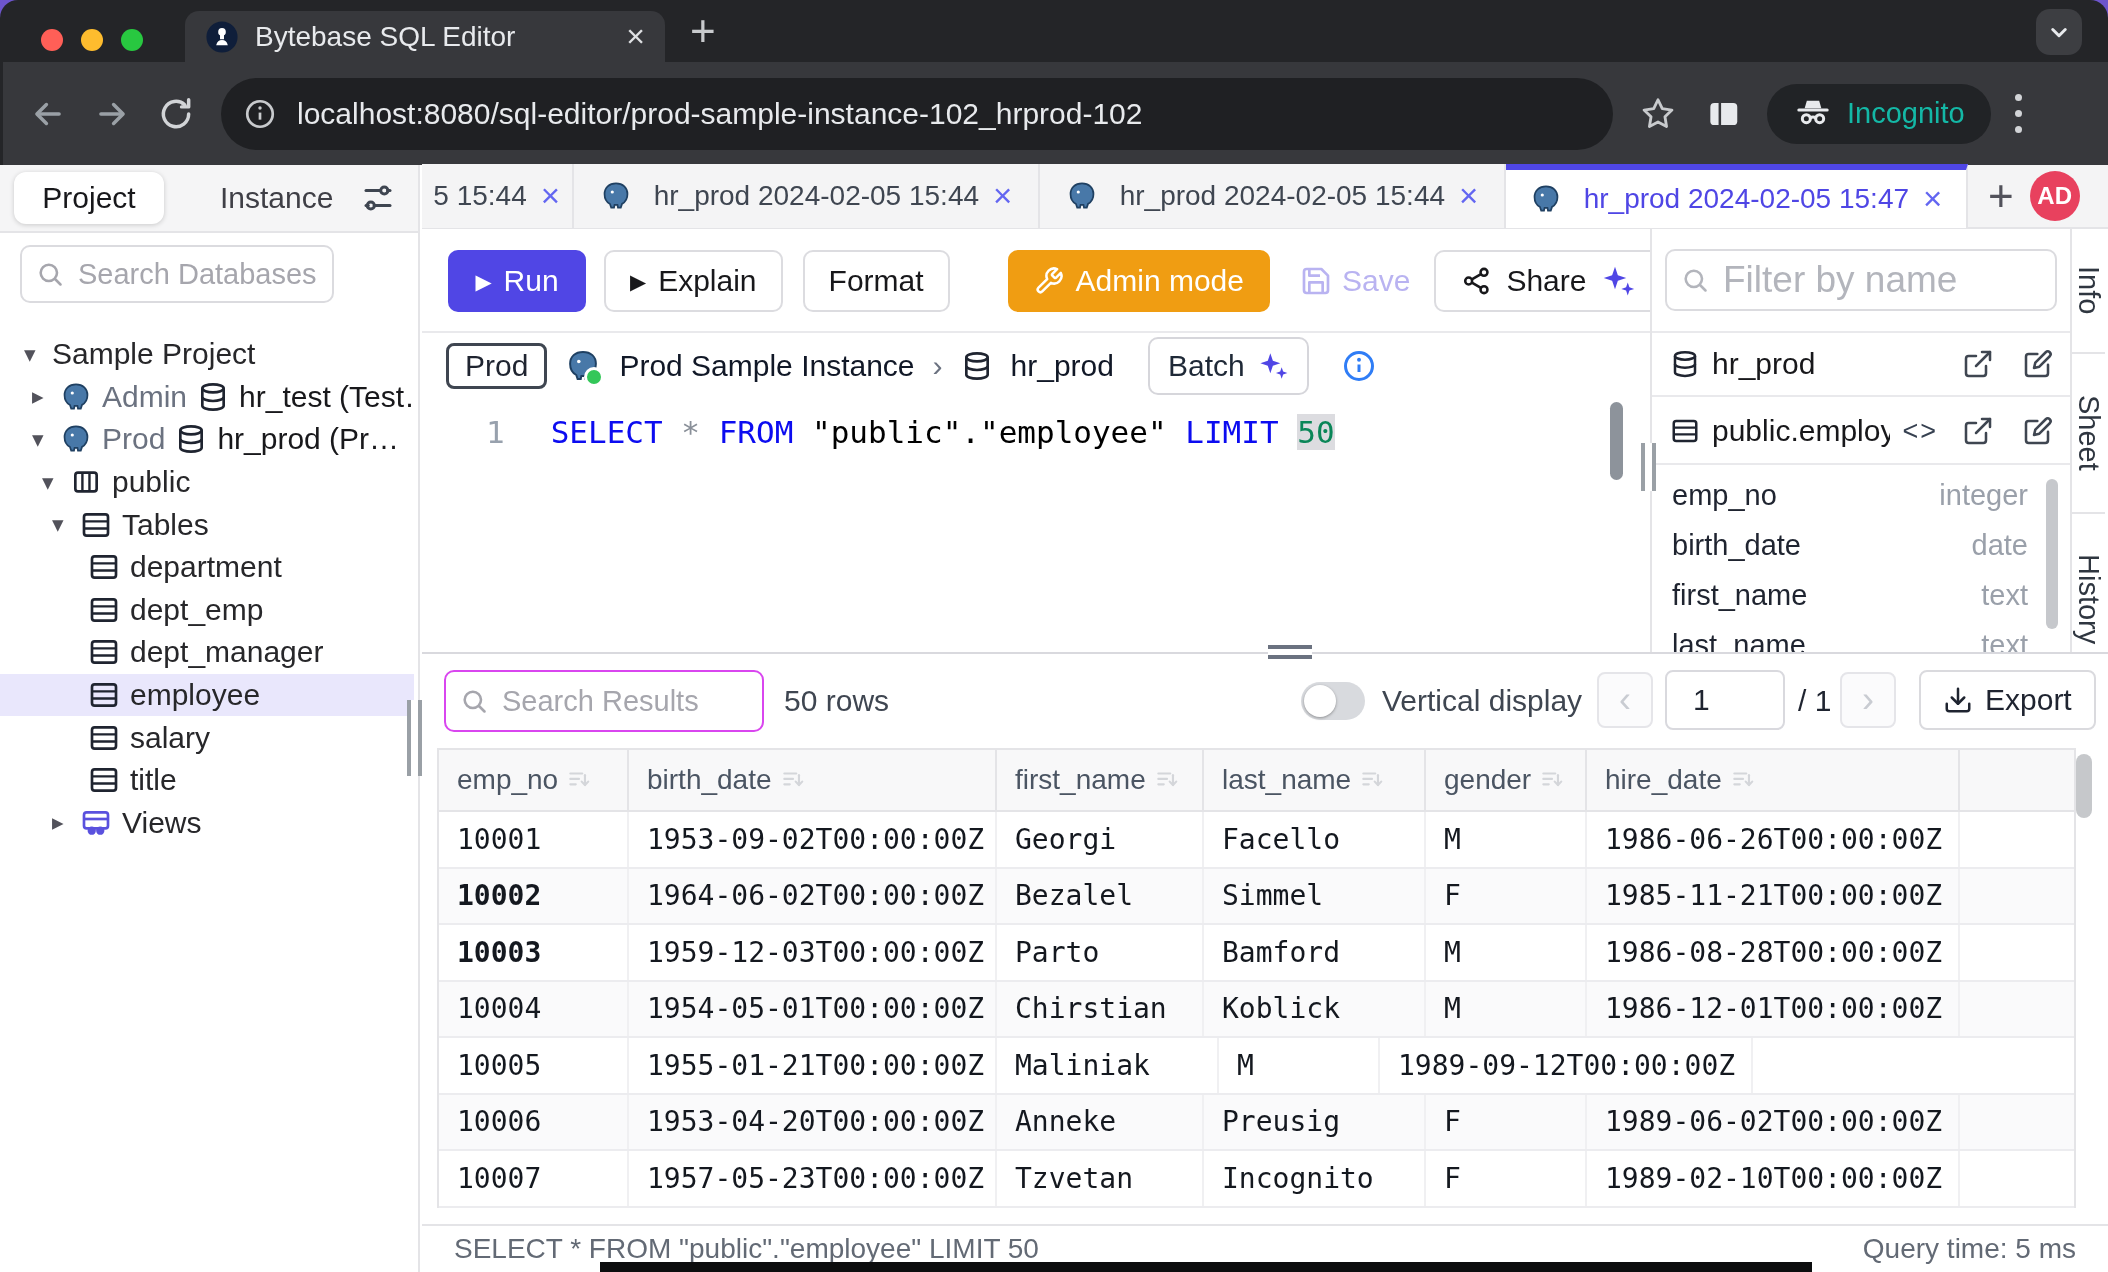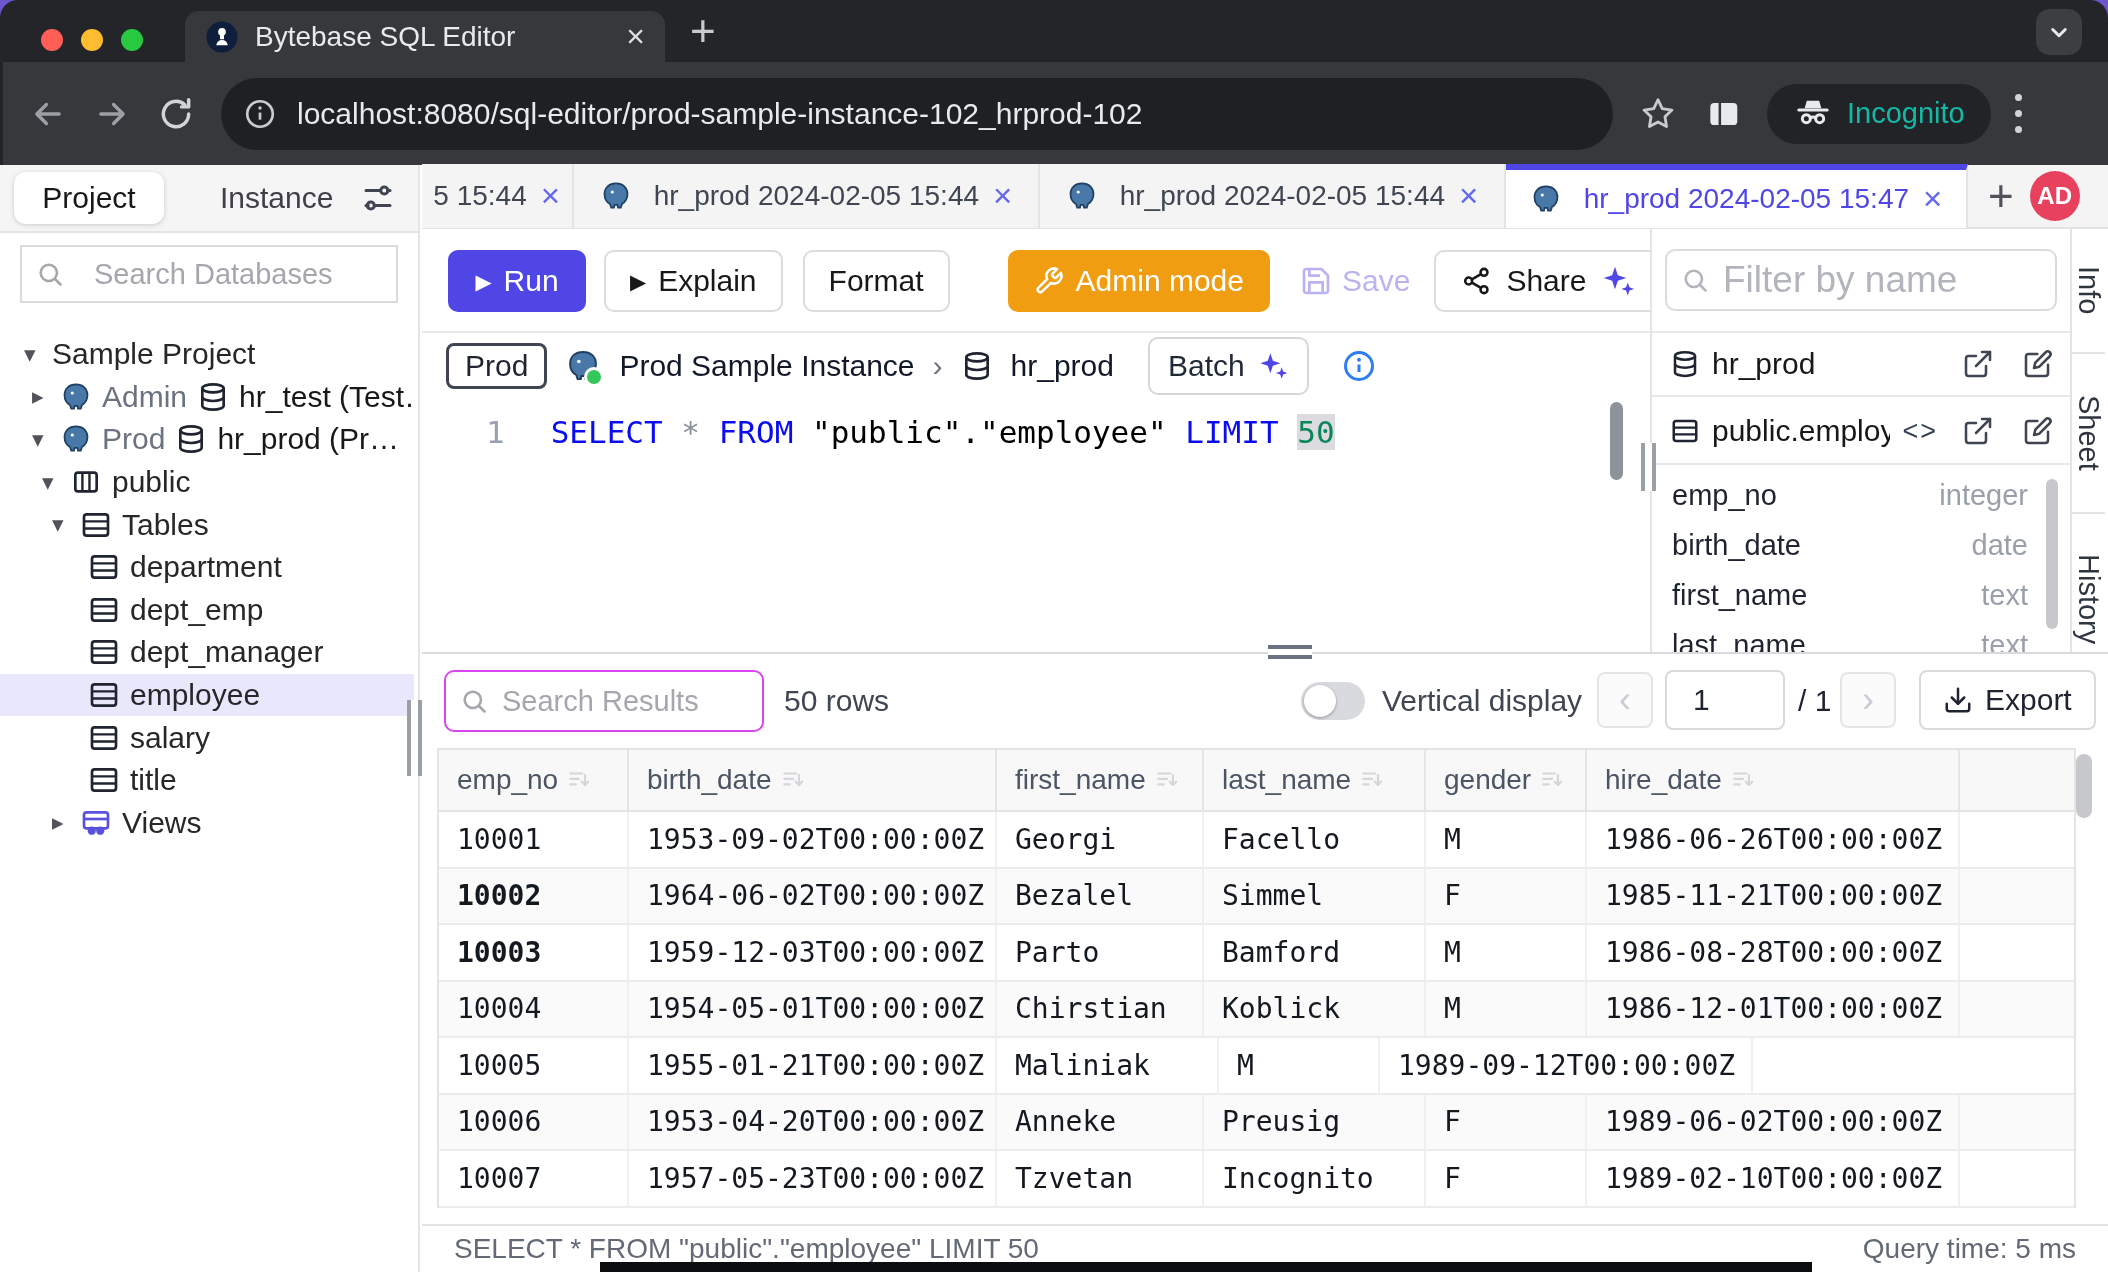--- a/index.html
+++ b/index.html
@@ -40,8 +40,8 @@
     box-shadow:0 1px 5px rgba(0,0,0,.18);display:flex;align-items:center;justify-content:center;font-size:30px;color:#18181b;}
   #instanceTab{margin-left:56px;font-size:30px;color:#3f3f46;}
   #slidersIcon{margin-left:auto;margin-right:22px;}
-  #sbsearch{position:absolute;top:80px;left:20px;width:378px;height:58px;border:2px solid #dbdbdf;border-radius:0;
-    box-sizing:border-box;display:flex;align-items:center;gap:28px;padding-left:14px;background:#fff;}
+  #sbsearch{position:absolute;top:80px;left:20px;width:314px;height:58px;border:2px solid #dbdbdf;border-radius:10px;
+    box-sizing:border-box;display:flex;align-items:center;gap:12px;padding-left:14px;background:#fff;}
   #sbsearch input{border:none;outline:none;font-size:29px;color:#3f3f46;width:290px;font-family:"Liberation Sans",sans-serif;background:transparent;}
   #sbsearch input::placeholder{color:#a6a6ad;}
   #tree{position:absolute;top:168px;left:0;right:4px;}

